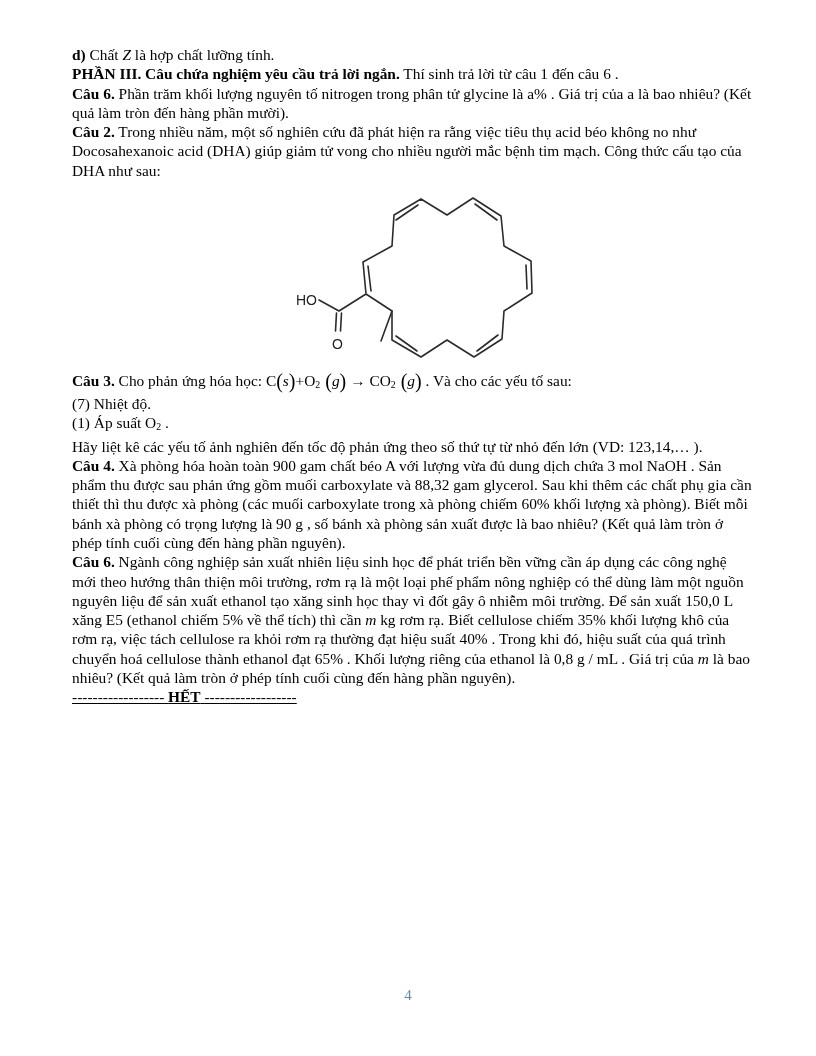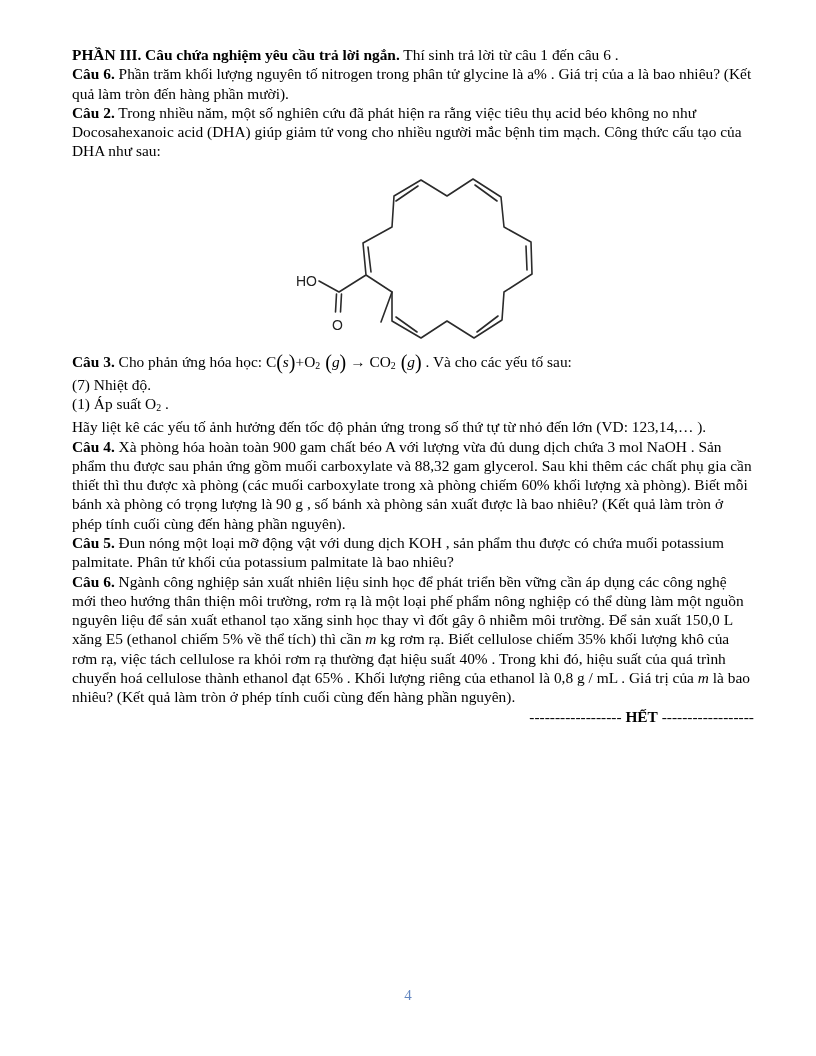--- a/index.html
+++ b/index.html
@@ -34,6 +34,7 @@
 <body>
 
 <div class="doc">
+  <p class="indent"><span class="b">d)</span><span> Chất </span><span class="i">Z</span><span> là hợp chất lưỡng tính.</span></p>
   <p><span class="b">PHẦN III. Câu chứa nghiệm yêu cầu trả lời ngắn.</span><span> Thí sinh trả lời từ câu 1 đến câu 6 .</span></p>
   <p><span class="b">Câu 6.</span><span> Phần trăm khối lượng nguyên tố nitrogen trong phân tử glycine là a% . Giá trị của a là bao nhiêu? (Kết quả làm tròn đến hàng phần mười).</span></p>
   <p><span class="b">Câu 2.</span><span> Trong nhiều năm, một số nghiên cứu đã phát hiện ra rằng việc tiêu thụ acid béo không no như Docosahexanoic acid (DHA) giúp giảm tử vong cho nhiều người mắc bệnh tim mạch. Công thức cấu tạo của DHA như sau:</span></p>

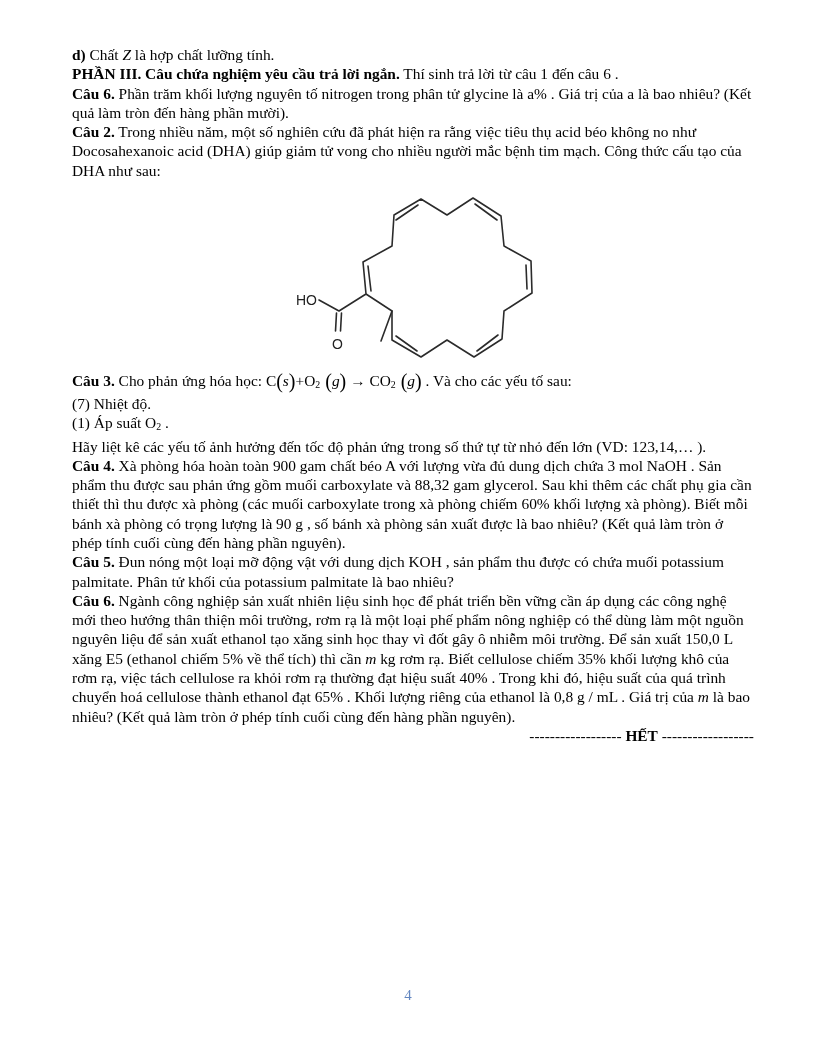--- a/index.html
+++ b/index.html
@@ -59,7 +59,7 @@
   <p><span class="b">Câu 3.</span><span> Cho phản ứng hóa học: </span><span>C</span><span class="paren">(</span><span class="i">s</span><span class="paren">)</span><span>+</span><span>O</span><span class="sub">2</span><span class="paren"> (</span><span class="i">g</span><span class="paren">)</span><span> → </span><span>CO</span><span class="sub">2</span><span class="paren"> (</span><span class="i">g</span><span class="paren">)</span><span> . Và cho các yếu tố sau:</span></p>
   <p><span>(7) Nhiệt độ.</span></p>
   <p><span>(1) Áp suất O</span><span class="sub">2</span><span> .</span></p>
-  <p><span>Hãy liệt kê các yếu tố ảnh hưởng đến tốc độ phản ứng trong số thứ tự từ nhỏ đến lớn (VD: 123,14,… ).</span></p>
+  <p><span>Hãy liệt kê các yếu tố ảnh nghiên đến tốc độ phản ứng theo số thứ tự từ nhỏ đến lớn (VD: 123,14,… ).</span></p>
   <p><span class="b">Câu 4.</span><span> Xà phòng hóa hoàn toàn 900 gam chất béo A với lượng vừa đủ dung dịch chứa 3 mol NaOH . Sản phẩm thu được sau phản ứng gồm muối carboxylate và 88,32 gam glycerol. Sau khi thêm các chất phụ gia cần thiết thì thu được xà phòng (các muối carboxylate trong xà phòng chiếm 60% khối lượng xà phòng). Biết mỗi bánh xà phòng có trọng lượng là 90 g , số bánh xà phòng sản xuất được là bao nhiêu? (Kết quả làm tròn ở phép tính cuối cùng đến hàng phần nguyên).</span></p>
   <p><span class="b">Câu 5.</span><span> Đun nóng một loại mỡ động vật với dung dịch KOH , sản phẩm thu được có chứa muối potassium palmitate. Phân tử khối của potassium palmitate là bao nhiêu?</span></p>
   <p><span class="b">Câu 6.</span><span> Ngành công nghiệp sản xuất nhiên liệu sinh học để phát triển bền vững cần áp dụng các công nghệ mới theo hướng thân thiện môi trường, rơm rạ là một loại phế phẩm nông nghiệp có thể dùng làm một nguồn nguyên liệu để sản xuất ethanol tạo xăng sinh học thay vì đốt gây ô nhiễm môi trường. Để sản xuất 150,0 L xăng E5 (ethanol chiếm 5% về thể tích) thì cần </span><span class="i">m</span><span> kg rơm rạ. Biết cellulose chiếm 35% khối lượng khô của rơm rạ, việc tách cellulose ra khỏi rơm rạ thường đạt hiệu suất 40% . Trong khi đó, hiệu suất của quá trình chuyển hoá cellulose thành ethanol đạt 65% . Khối lượng riêng của ethanol là 0,8 g / mL . Giá trị của </span><span class="i">m</span><span> là bao nhiêu? (Kết quả làm tròn ở phép tính cuối cùng đến hàng phần nguyên).</span></p>

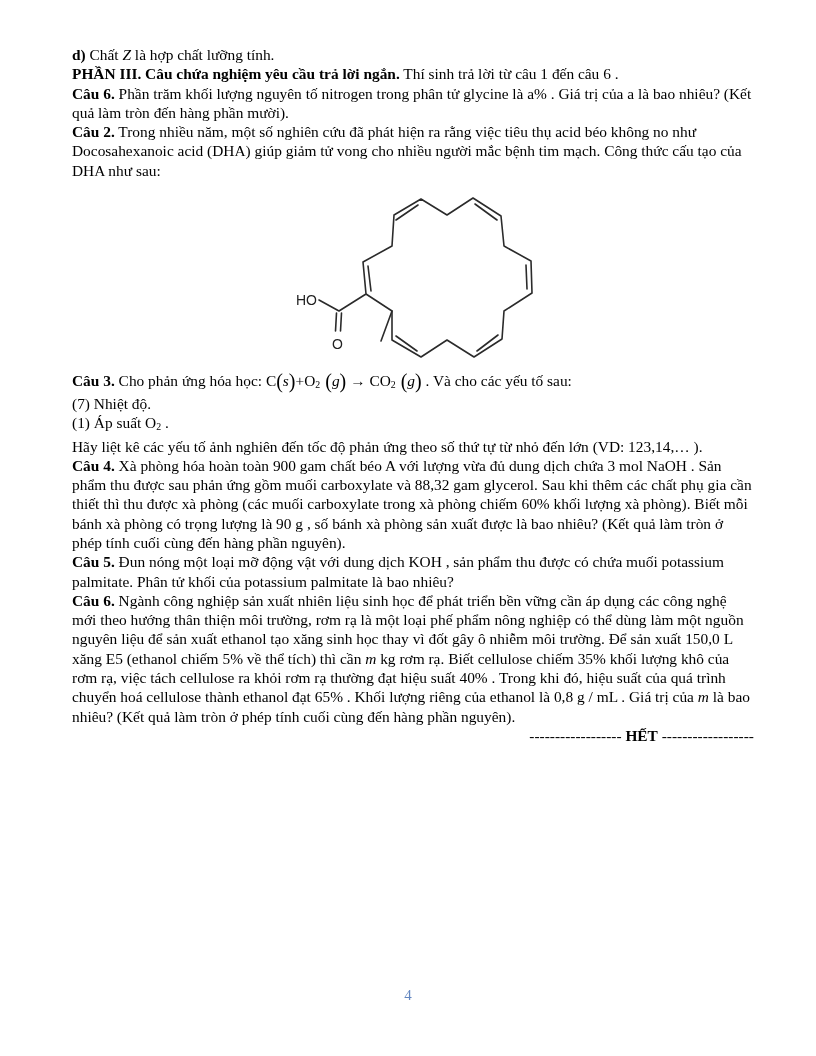--- a/index.html
+++ b/index.html
@@ -61,7 +61,6 @@
   <p><span>(1) Áp suất O</span><span class="sub">2</span><span> .</span></p>
   <p><span>Hãy liệt kê các yếu tố ảnh nghiên đến tốc độ phản ứng theo số thứ tự từ nhỏ đến lớn (VD: 123,14,… ).</span></p>
   <p><span class="b">Câu 4.</span><span> Xà phòng hóa hoàn toàn 900 gam chất béo A với lượng vừa đủ dung dịch chứa 3 mol NaOH . Sản phẩm thu được sau phản ứng gồm muối carboxylate và 88,32 gam glycerol. Sau khi thêm các chất phụ gia cần thiết thì thu được xà phòng (các muối carboxylate trong xà phòng chiếm 60% khối lượng xà phòng). Biết mỗi bánh xà phòng có trọng lượng là 90 g , số bánh xà phòng sản xuất được là bao nhiêu? (Kết quả làm tròn ở phép tính cuối cùng đến hàng phần nguyên).</span></p>
-  <p><span class="b">Câu 5.</span><span> Đun nóng một loại mỡ động vật với dung dịch KOH , sản phẩm thu được có chứa muối potassium palmitate. Phân tử khối của potassium palmitate là bao nhiêu?</span></p>
   <p><span class="b">Câu 6.</span><span> Ngành công nghiệp sản xuất nhiên liệu sinh học để phát triển bền vững cần áp dụng các công nghệ mới theo hướng thân thiện môi trường, rơm rạ là một loại phế phẩm nông nghiệp có thể dùng làm một nguồn nguyên liệu để sản xuất ethanol tạo xăng sinh học thay vì đốt gây ô nhiễm môi trường. Để sản xuất 150,0 L xăng E5 (ethanol chiếm 5% về thể tích) thì cần </span><span class="i">m</span><span> kg rơm rạ. Biết cellulose chiếm 35% khối lượng khô của rơm rạ, việc tách cellulose ra khỏi rơm rạ thường đạt hiệu suất 40% . Trong khi đó, hiệu suất của quá trình chuyển hoá cellulose thành ethanol đạt 65% . Khối lượng riêng của ethanol là 0,8 g / mL . Giá trị của </span><span class="i">m</span><span> là bao nhiêu? (Kết quả làm tròn ở phép tính cuối cùng đến hàng phần nguyên).</span></p>
   <p class="center"><span>------------------ </span><span class="b">HẾT</span><span> ------------------</span></p>
 </div>

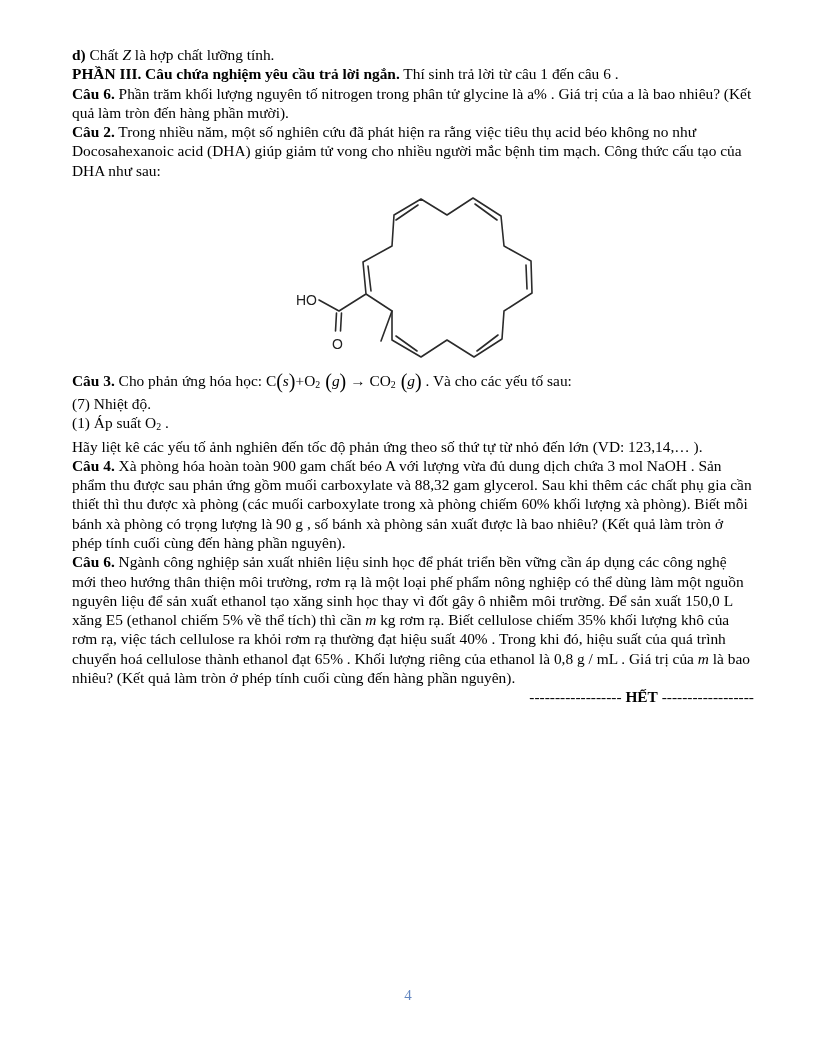--- a/index.html
+++ b/index.html
@@ -18,7 +18,7 @@
   .i{font-style:italic;font-family:"Liberation Serif",serif;}
   .sub{font-size:64%;vertical-align:-0.18em;}
   .paren{font-size:1.3em;vertical-align:-0.12em;font-weight:400;}
-  .center{text-align:right;}
+  .center{text-align:left;text-decoration:underline;}
   .struct-wrap{width:258px;margin:6px auto 7px;}
   .struct-wrap svg{display:block;}
   .struct-label{

